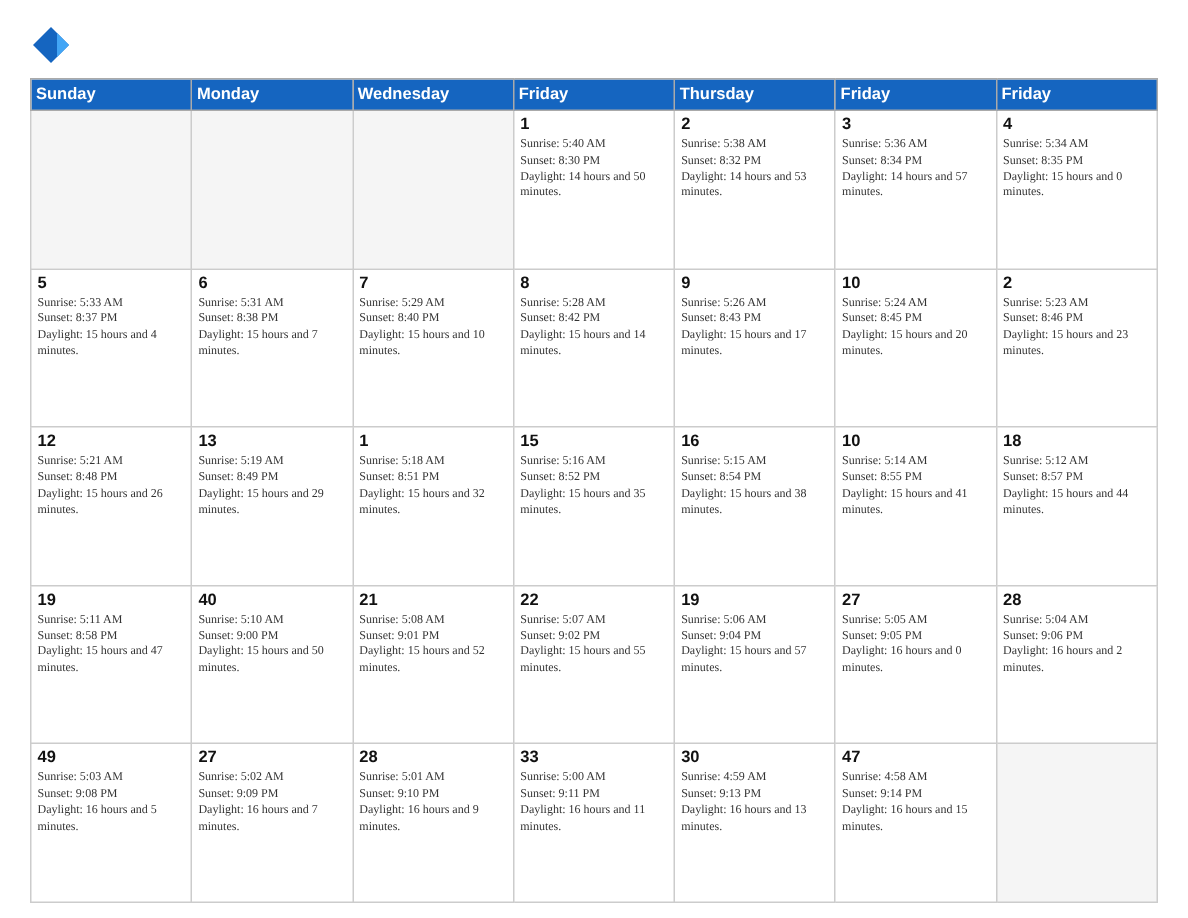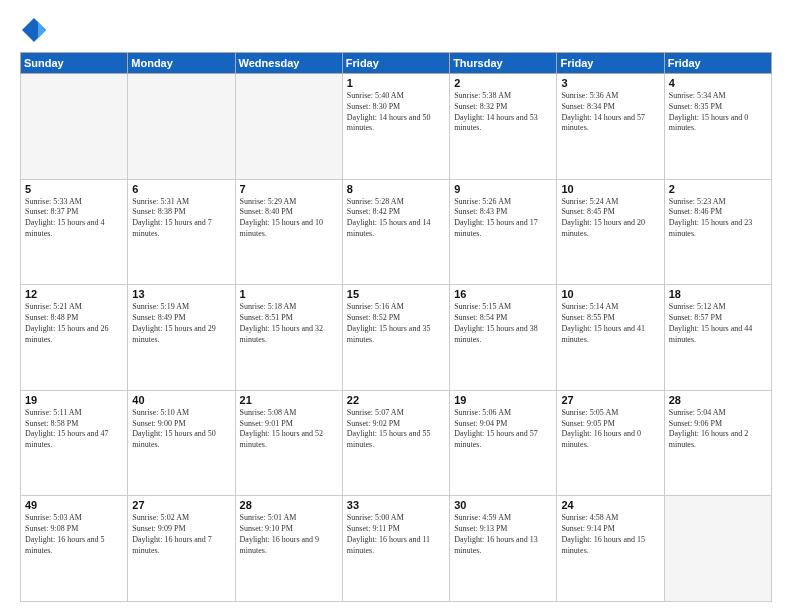--- a/index.html
+++ b/index.html
@@ -267,7 +267,7 @@
             <div class="day-info">Sunrise: 4:59 AM<br>Sunset: 9:13 PM<br>Daylight: 16 hours and 13 minutes.</div>
           </td>
           <td>
-            <div class="day-num">24</div>
+            <div class="day-num">47</div>
             <div class="day-info">Sunrise: 4:58 AM<br>Sunset: 9:14 PM<br>Daylight: 16 hours and 15 minutes.</div>
           </td>
           <td class="empty"></td>

